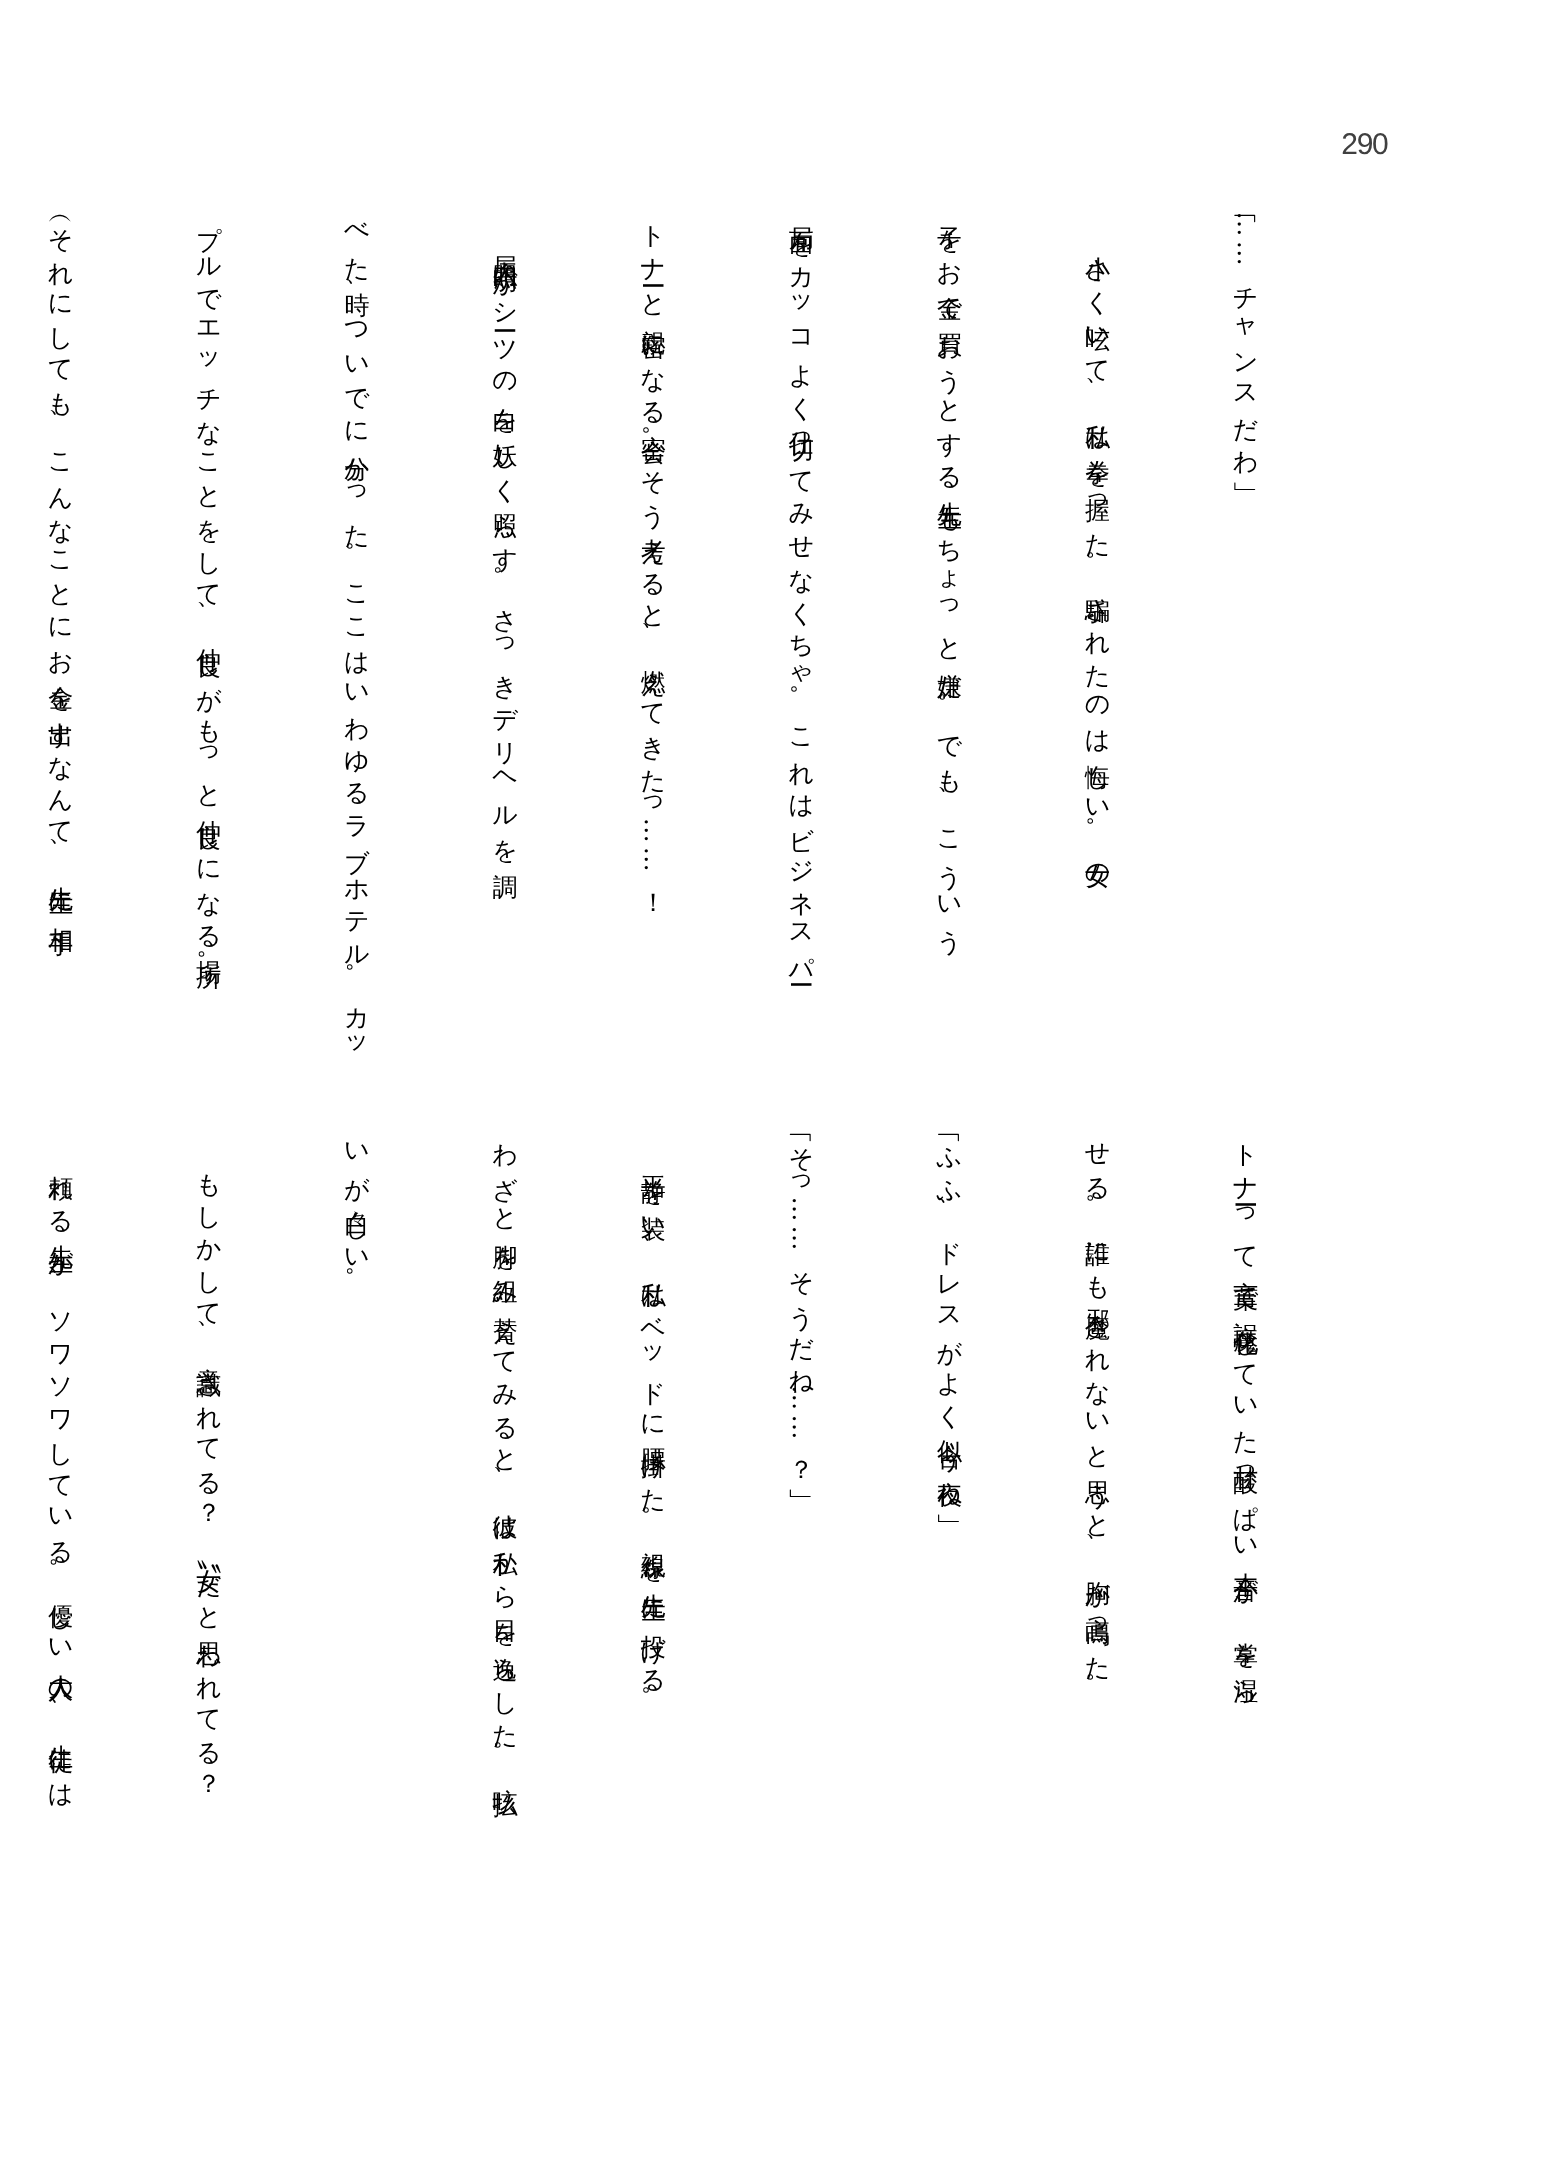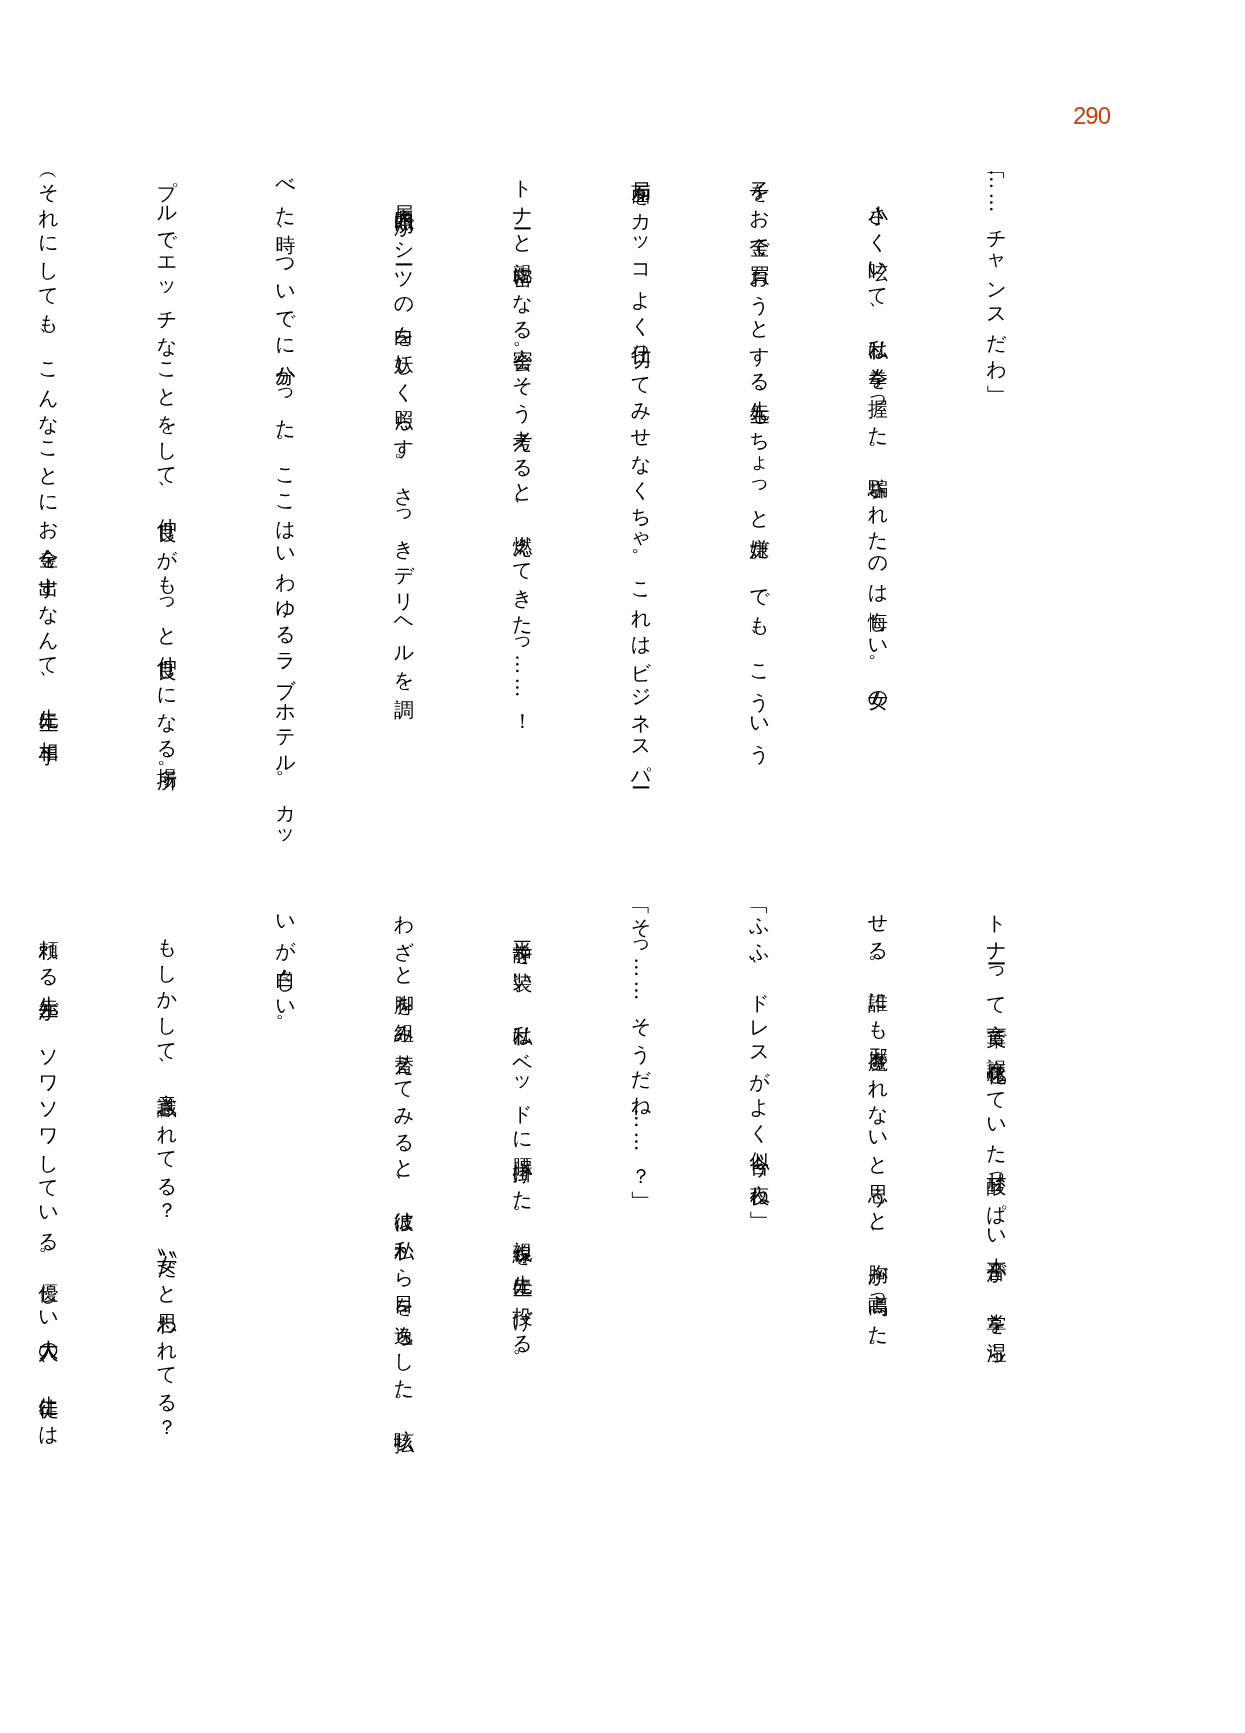--- a/index.html
+++ b/index.html
@@ -25,7 +25,7 @@
       line-height: 24px;
       letter-spacing: -1px;
       font-weight: normal;
-      color: #c2410c;
+      color: #404040;
     }
     .tier {
       position: absolute;

